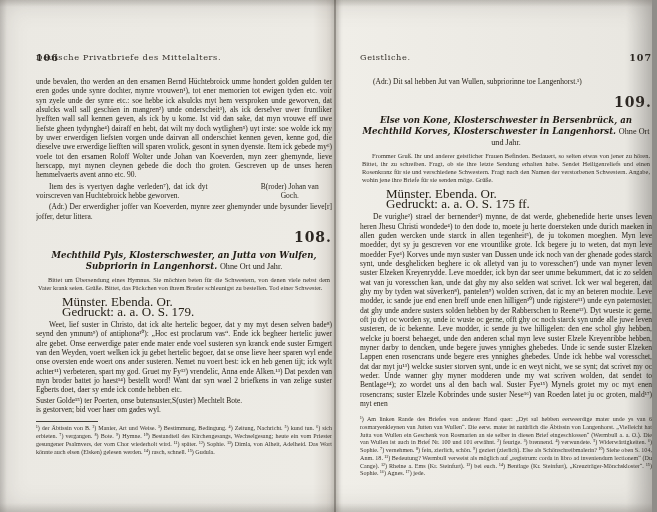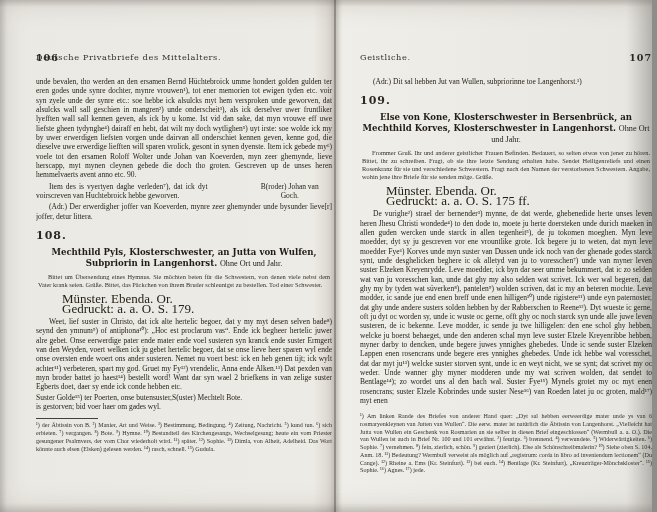--- a/index.html
+++ b/index.html
@@ -29,8 +29,8 @@
   .itemrow .txt{width:67%;text-indent:13px;}
   .itemsig{width:33%;font-size:7.5px;line-height:9.35px;text-align:center;color:#272219;}
   .itemsig .s2{text-align:center;}
-  .secnum{text-align:left;font-family:"DejaVu Serif",serif;font-weight:bold;
-    font-size:11px;letter-spacing:1px;margin:8px 0 5px;}
+  .secnum{text-align:right;font-family:"DejaVu Serif",serif;font-weight:bold;
+    font-size:14px;letter-spacing:1px;margin:8px 0 5px;}
   .sectitle{text-align:center;font-family:"DejaVu Serif",serif;font-size:8.6px;
     line-height:11px;margin:0 2px 4px;color:#211c15;}
   .sectitle .b{font-weight:bold;}

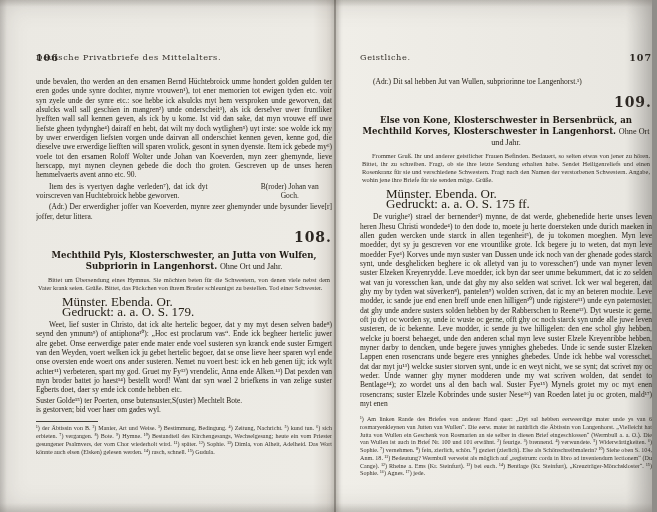--- a/index.html
+++ b/index.html
@@ -33,7 +33,7 @@
     font-size:14px;letter-spacing:1px;margin:8px 0 5px;}
   .sectitle{text-align:center;font-family:"DejaVu Serif",serif;font-size:8.6px;
     line-height:11px;margin:0 2px 4px;color:#211c15;}
-  .sectitle .b{font-weight:bold;}
+  .sectitle .b{font-weight:bold;font-style:italic;}
   .sectitle .n{font-weight:normal;font-family:"Liberation Serif",serif;font-size:8.2px;}
   .summary{font-size:6.4px;line-height:8px;text-align:justify;text-indent:10px;
     color:#37322b;margin:1px 2px 5px;}

